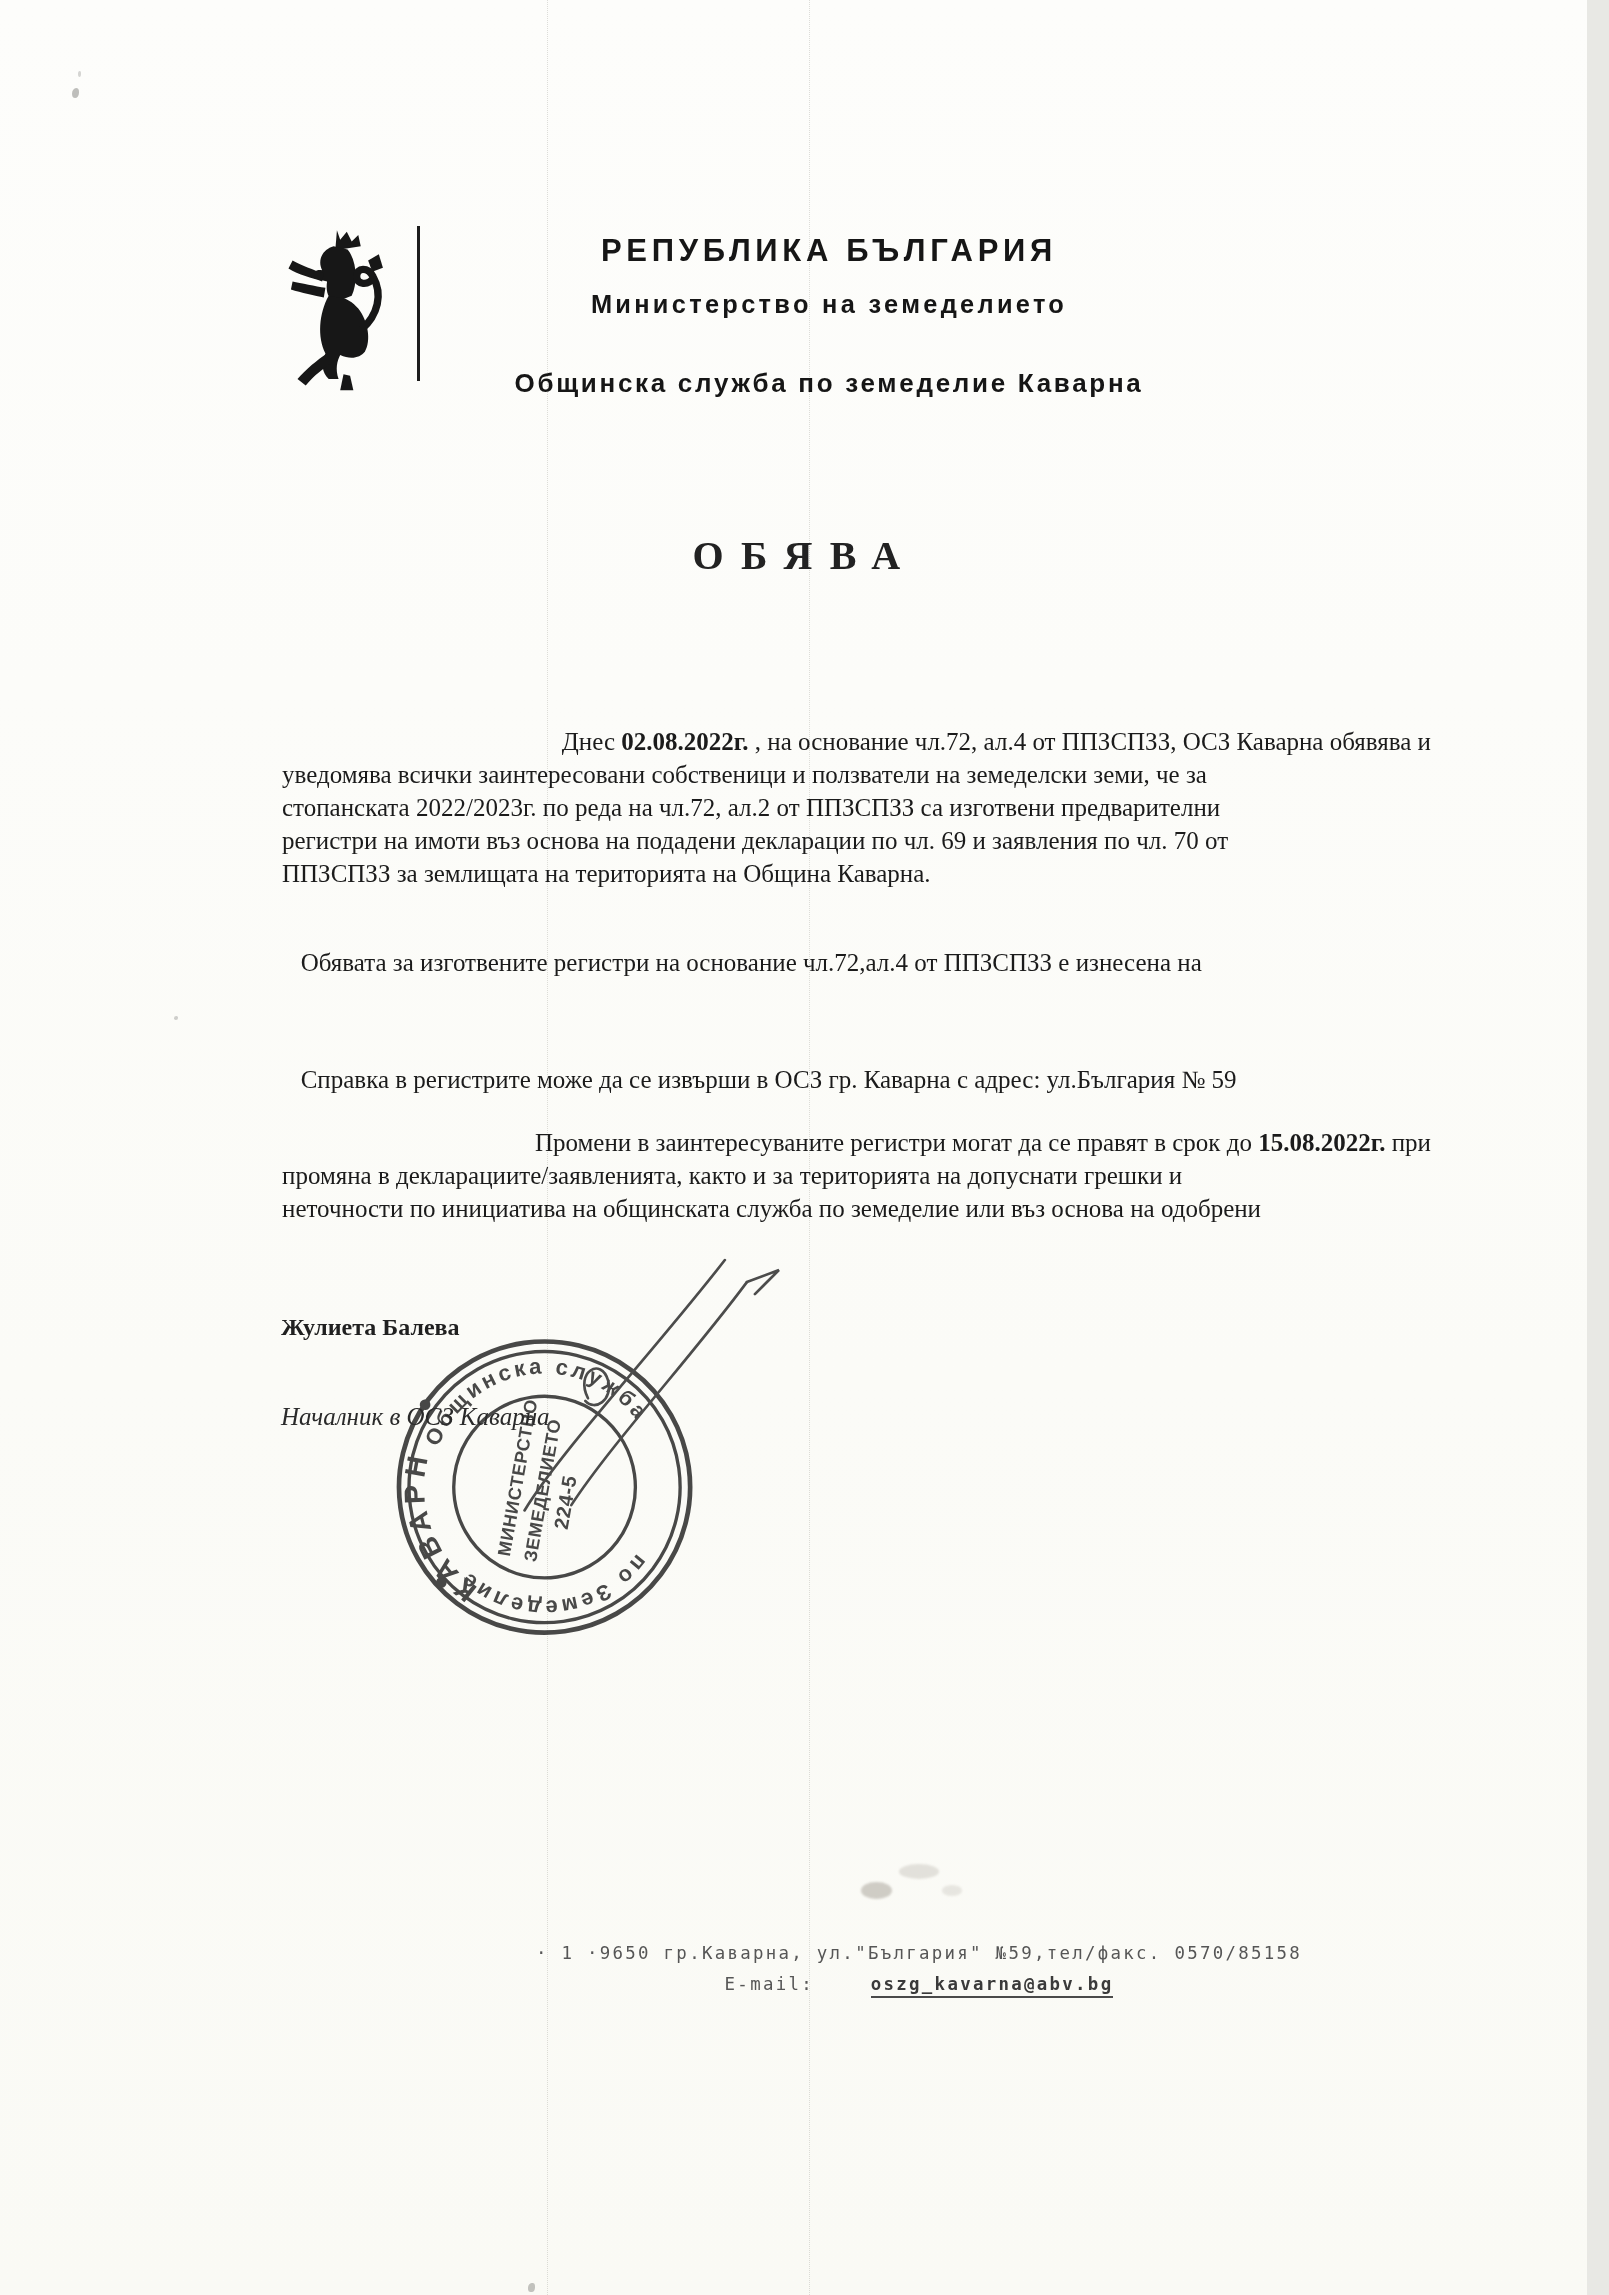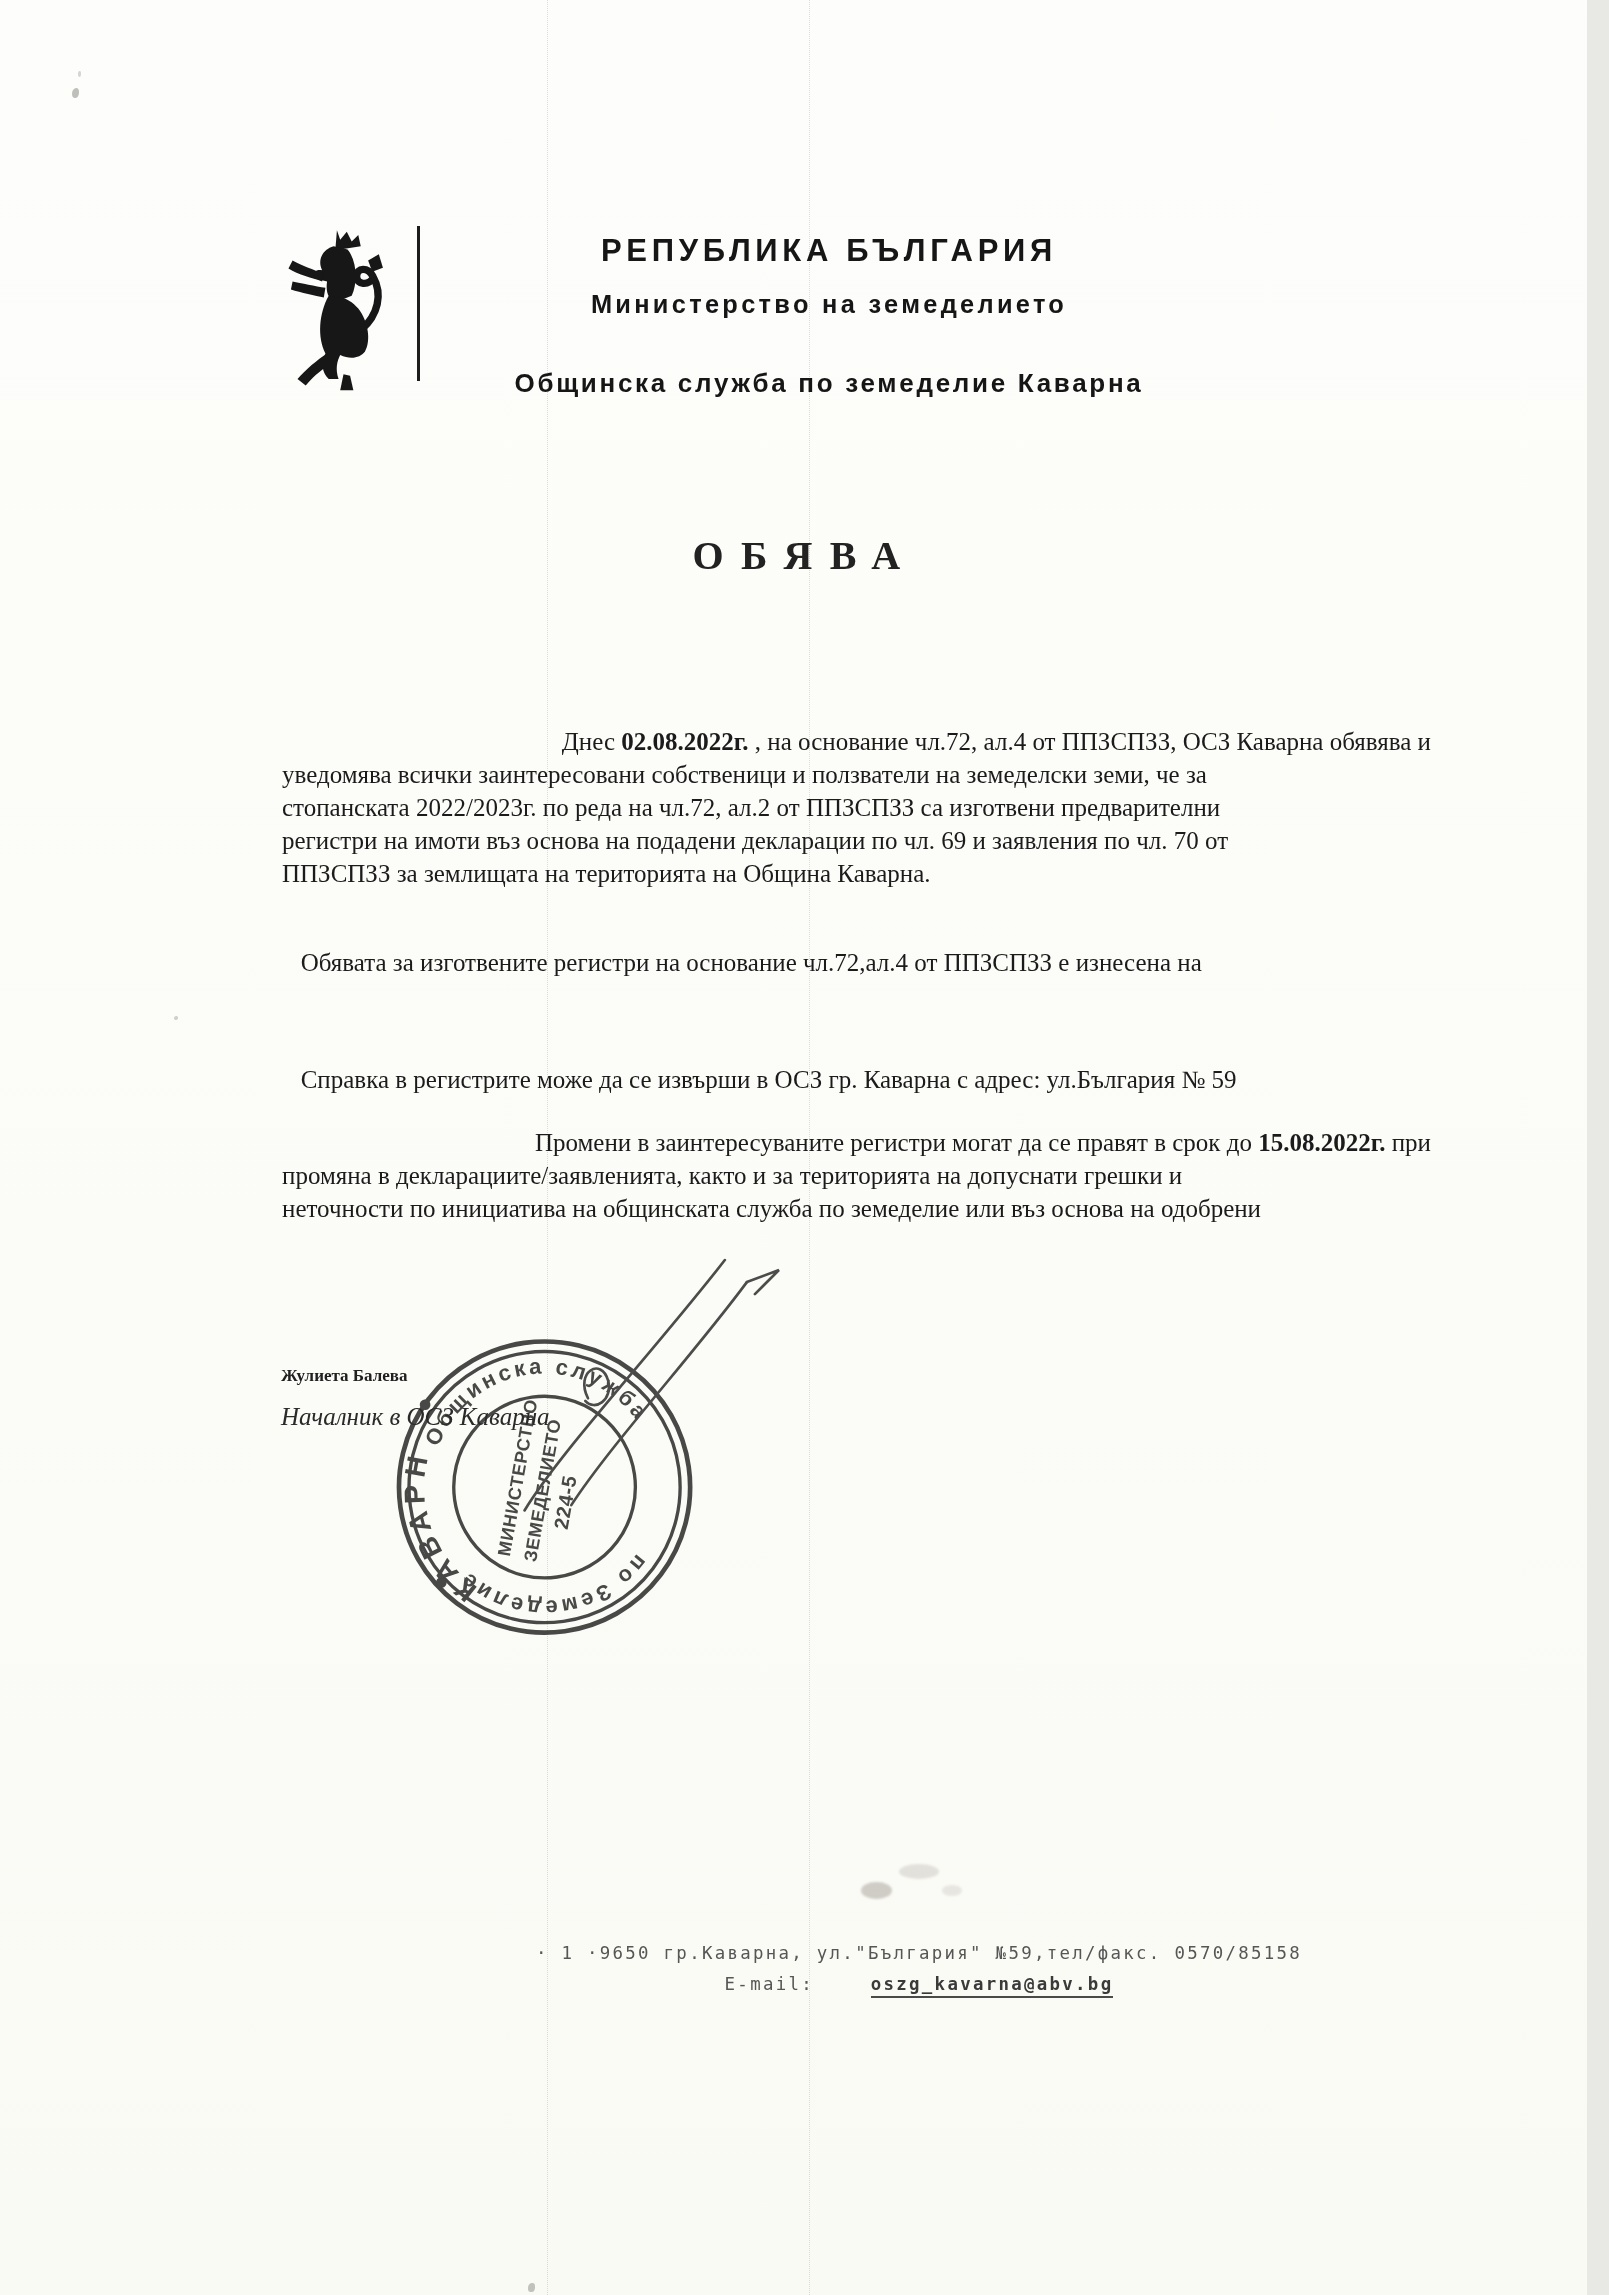--- a/index.html
+++ b/index.html
@@ -33,7 +33,7 @@
   .indent-lg > .line:first-child{padding-left:48px;text-align:right;}
   .indent-sm > .line:first-child{padding-left:18.7px;}
   
-  .sig-name{position:absolute;left:281px;top:1366px;font-size:17px;font-weight:700;color:#202020;white-space:nowrap;}
+  .sig-name{position:absolute;left:281px;top:1314px;font-size:24px;font-weight:700;color:#202020;white-space:nowrap;}
   .sig-role{position:absolute;left:281px;top:1403px;font-size:25px;font-style:italic;color:#2a2a2a;white-space:nowrap;}
   
   #stamp-svg{position:absolute;left:374px;top:1230px;width:468px;height:414px;opacity:.86;}

